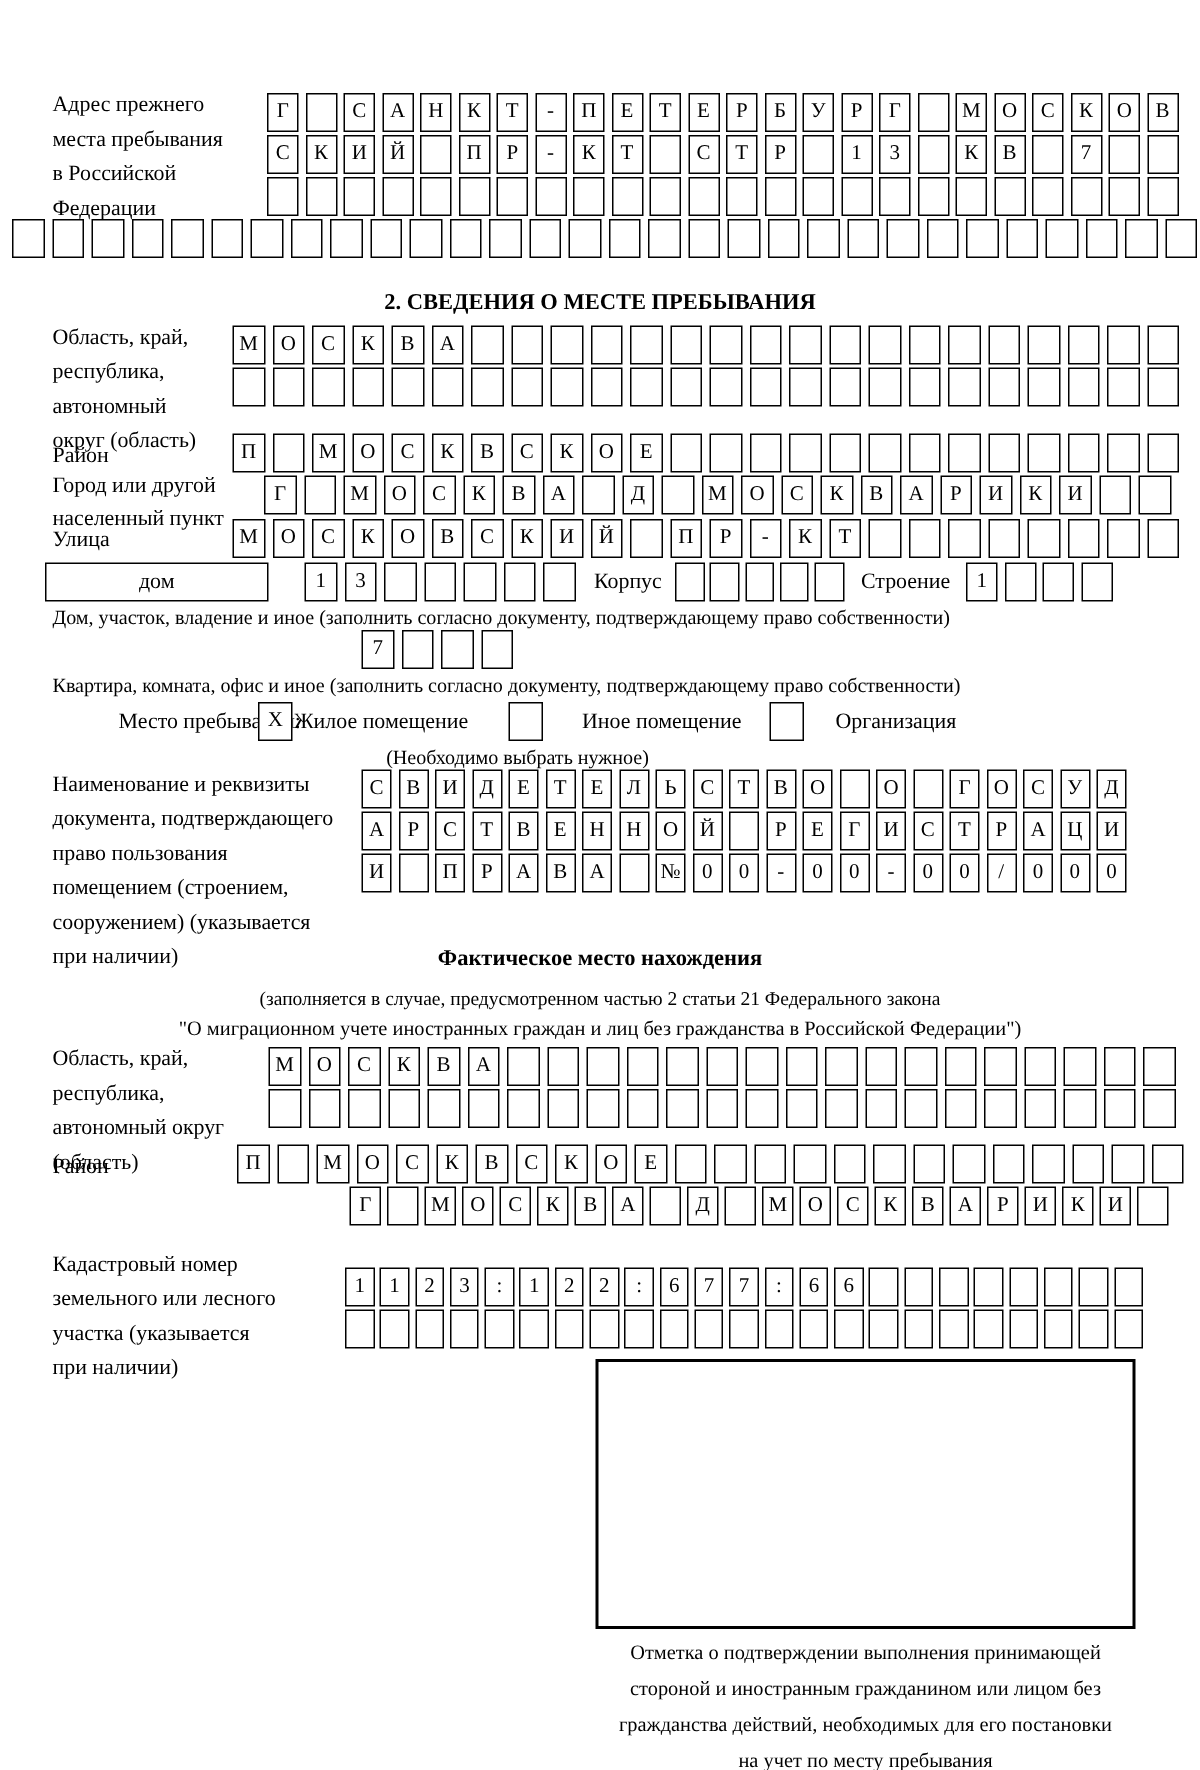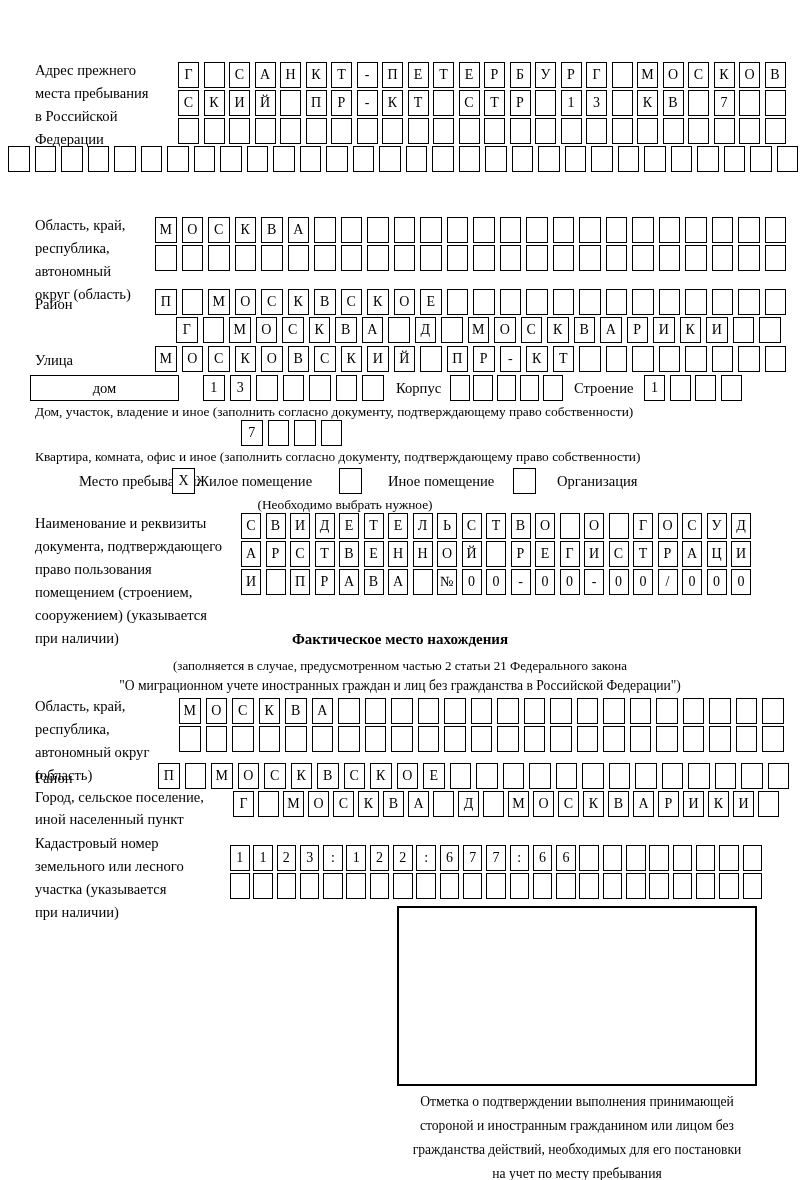--- a/index.html
+++ b/index.html
@@ -163,6 +163,7 @@
       <span class="cell"></span>
     </div>
 
+  <div class="abs ttl center" style="top:194px;">2. СВЕДЕНИЯ О МЕСТЕ ПРЕБЫВАНИЯ</div>
 
   <div class="abs lab" style="left:35px; top:214px; width:130px;">Область, край,
 республика,

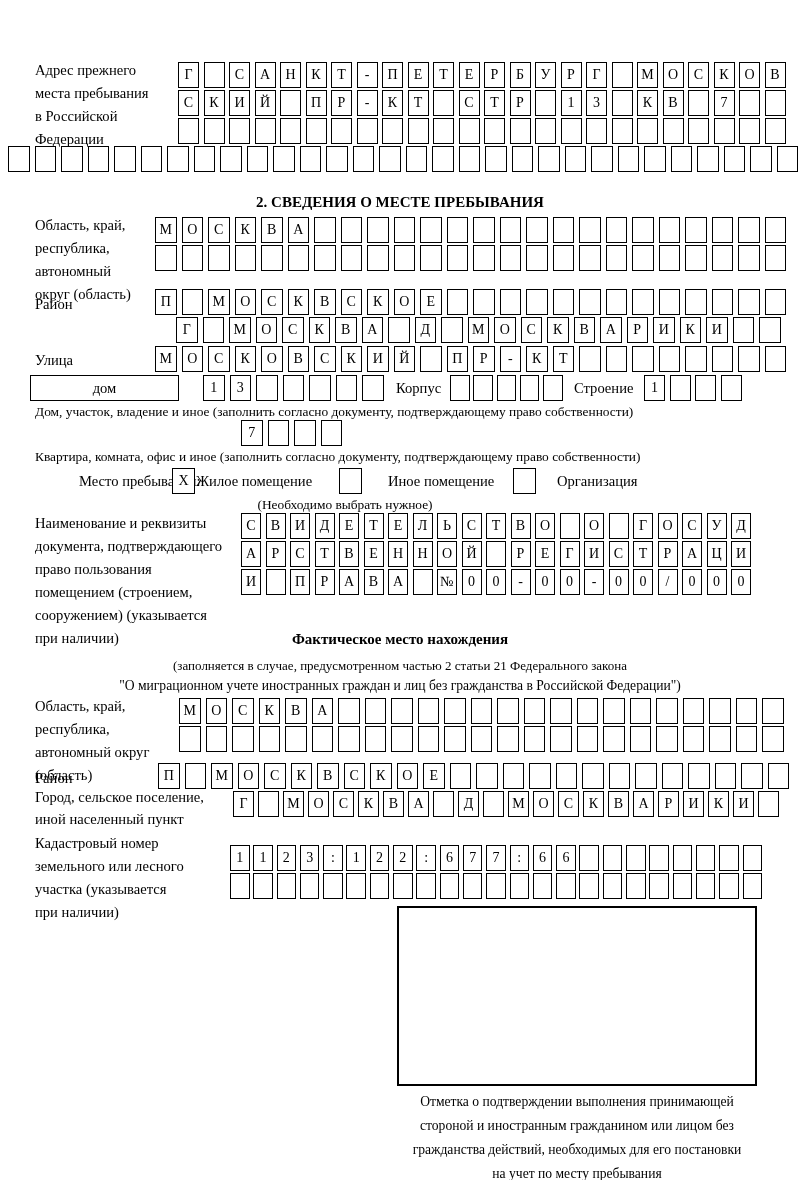--- a/index.html
+++ b/index.html
@@ -250,6 +250,8 @@
       <span class="cell"></span>
     </div>
 
+  <div class="abs lab" style="left:35px; top:313px; line-height:22px;">Город или другой
+населенный пункт</div>
   <div class="row r26" style="left:176px; top:317px;">
       <span class="cell">Г</span>
       <span class="cell"></span>

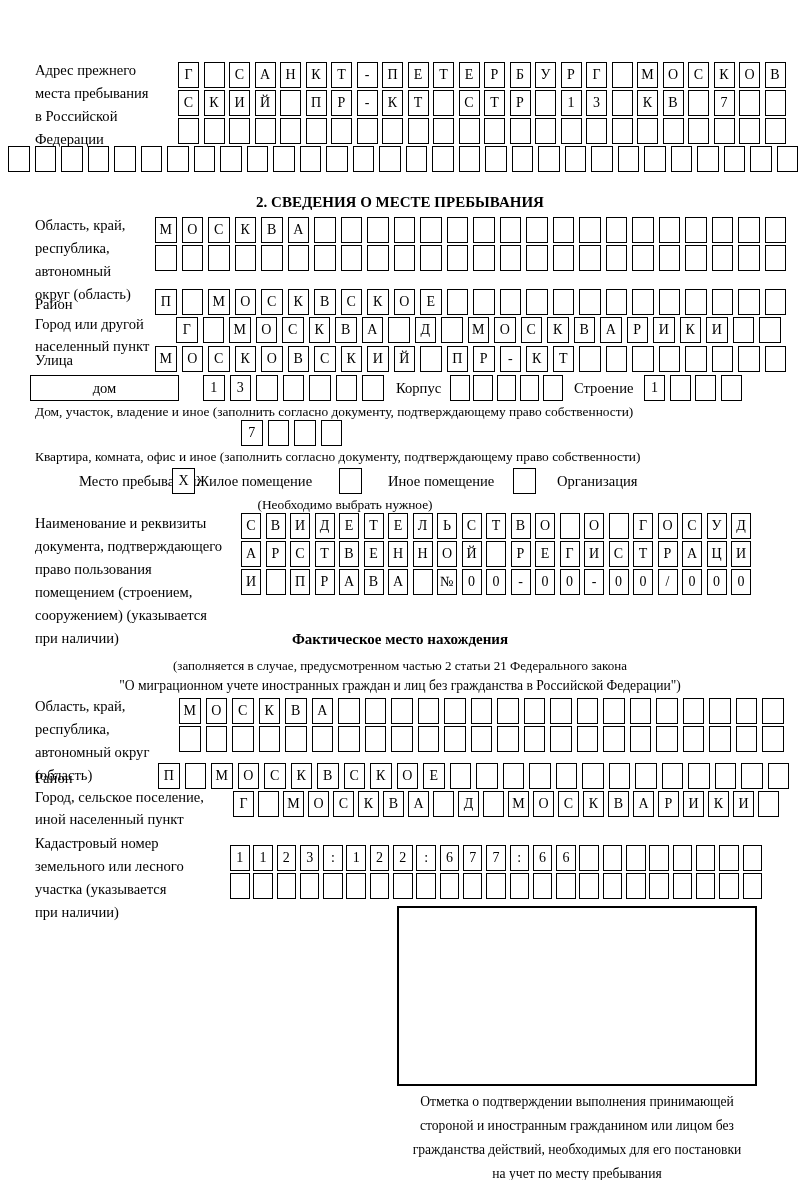--- a/index.html
+++ b/index.html
@@ -513,8 +513,6 @@
       <span class="cell"></span>
     </div>
 
-  <div class="abs lab" style="left:35px; top:786px; line-height:22px;">Город, сельское поселение,
-иной населенный пункт</div>
   <div class="row r25b" style="left:233px; top:791px;">
       <span class="cell">Г</span>
       <span class="cell"></span>

